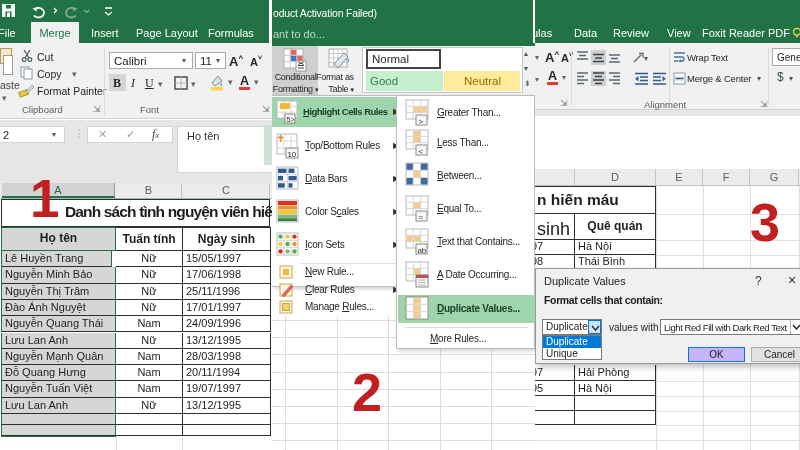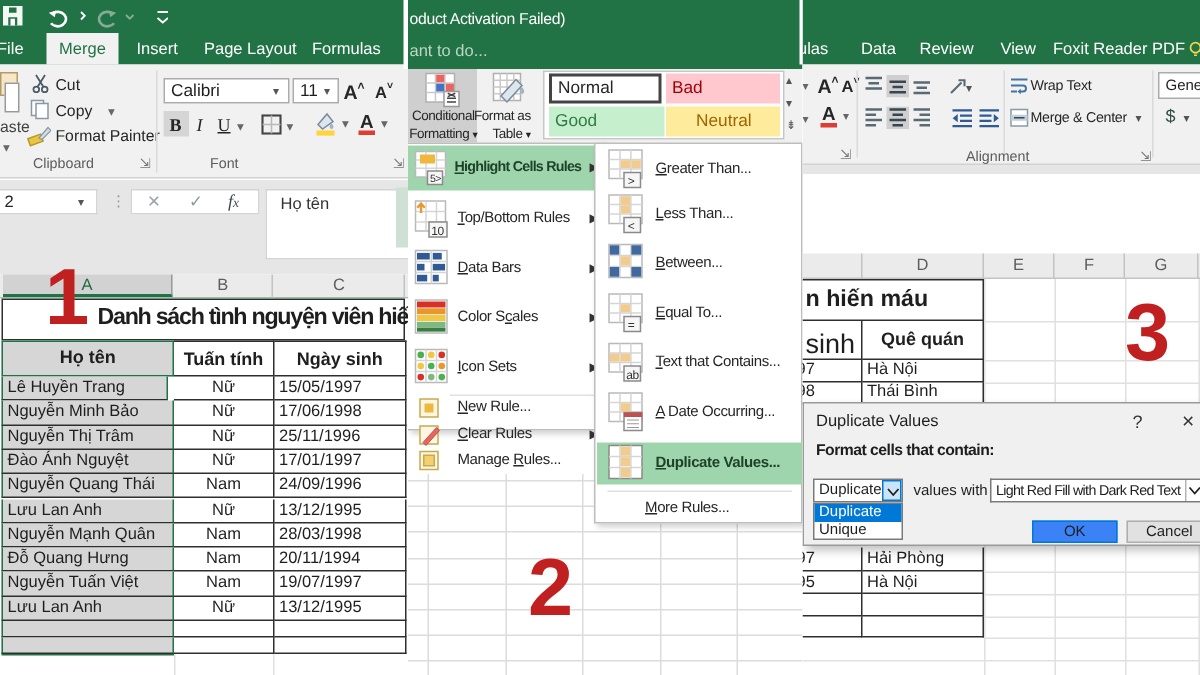--- a/index.html
+++ b/index.html
@@ -317,7 +317,6 @@
 
     <div class="abs" style="left:90px;top:1px;width:161px;height:46px;background:#fff;border:1px solid #c6c6c6"></div>
     <div class="abs" style="left:94px;top:3px;width:75px;height:20px;background:#fff;border:2px solid #444;line-height:16px;padding-left:4px;font-size:11.5px">Normal</div>
-    <div class="abs" style="left:172px;top:3px;width:76px;height:20px;background:#ffc7ce;color:#9c0006;line-height:20px;padding-left:4px;font-size:11.5px">Bad</div>
     <div class="abs" style="left:94px;top:25px;width:77px;height:20px;background:#c6efce;color:#2e7d43;line-height:20px;padding-left:4px;font-size:11.5px">Good</div>
     <div class="abs" style="left:172px;top:25px;width:76px;height:20px;background:#ffeb9c;color:#9c6500;line-height:20px;padding-left:20px;font-size:11.5px">Neutral</div>
     <div class="abs" style="left:252px;top:3px;color:#555;font-size:8px">▴</div>

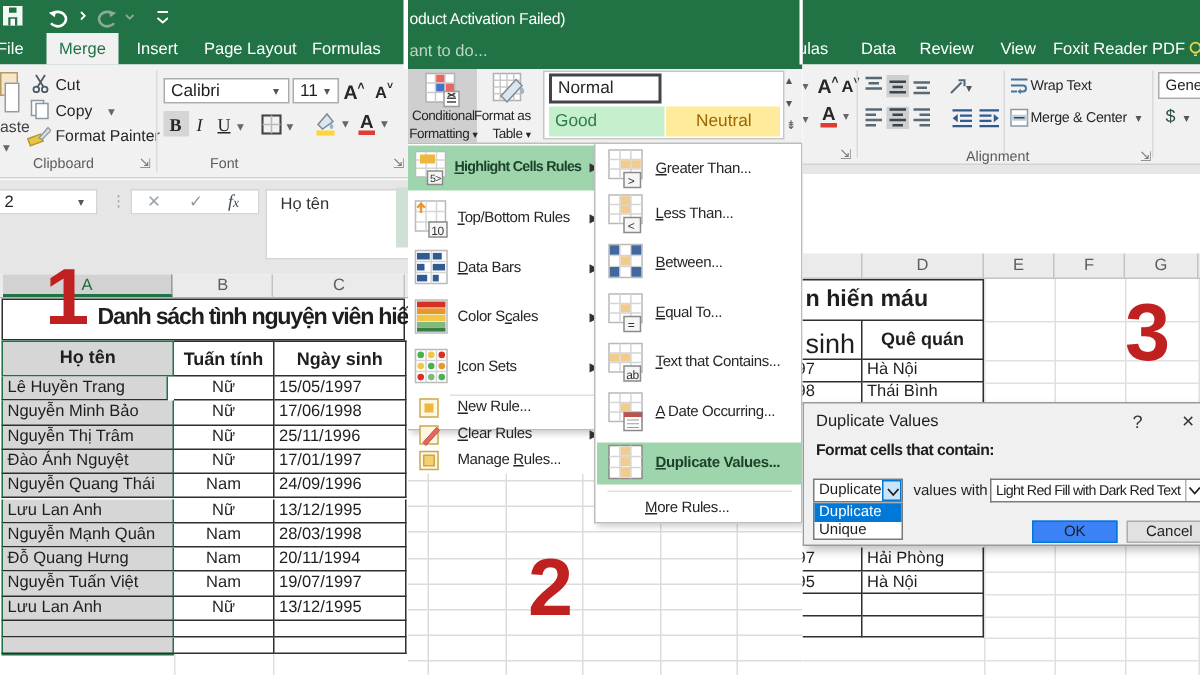--- a/index.html
+++ b/index.html
@@ -684,7 +684,7 @@
       </div>
     </div>
 
-    <div class="abs" style="left:152px;top:78px;width:57px;height:15px;background:#3b82f6;border:1px solid #0078d7;text-align:center;line-height:13px;font-size:10px">OK</div>
+    <div class="abs" style="left:152px;top:78px;width:57px;height:15px;background:#c4b5fd;border:1px solid #0078d7;text-align:center;line-height:13px;font-size:10px">OK</div>
     <div class="abs" style="left:215px;top:78px;width:57px;height:15px;background:#e1e1e1;border:1px solid #adadad;text-align:center;line-height:13px;font-size:10px">Cancel</div>
   </div>
 </div>

